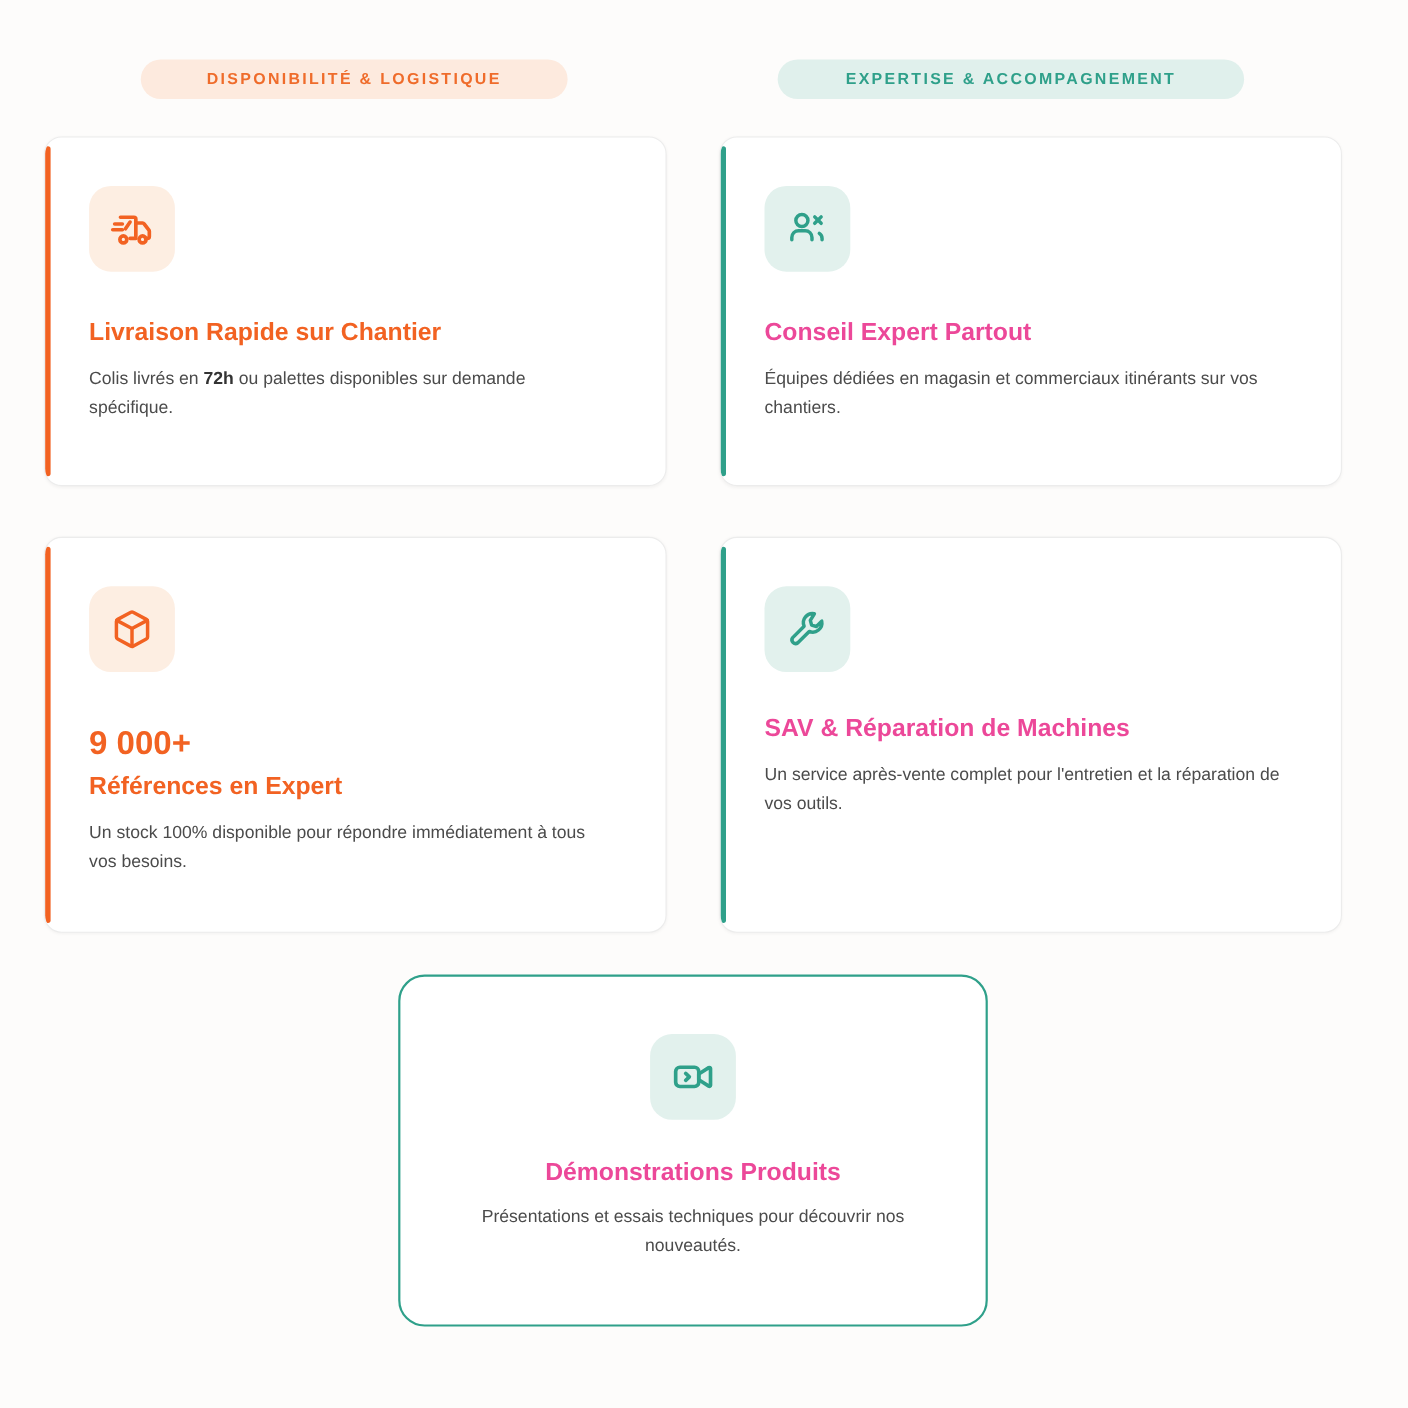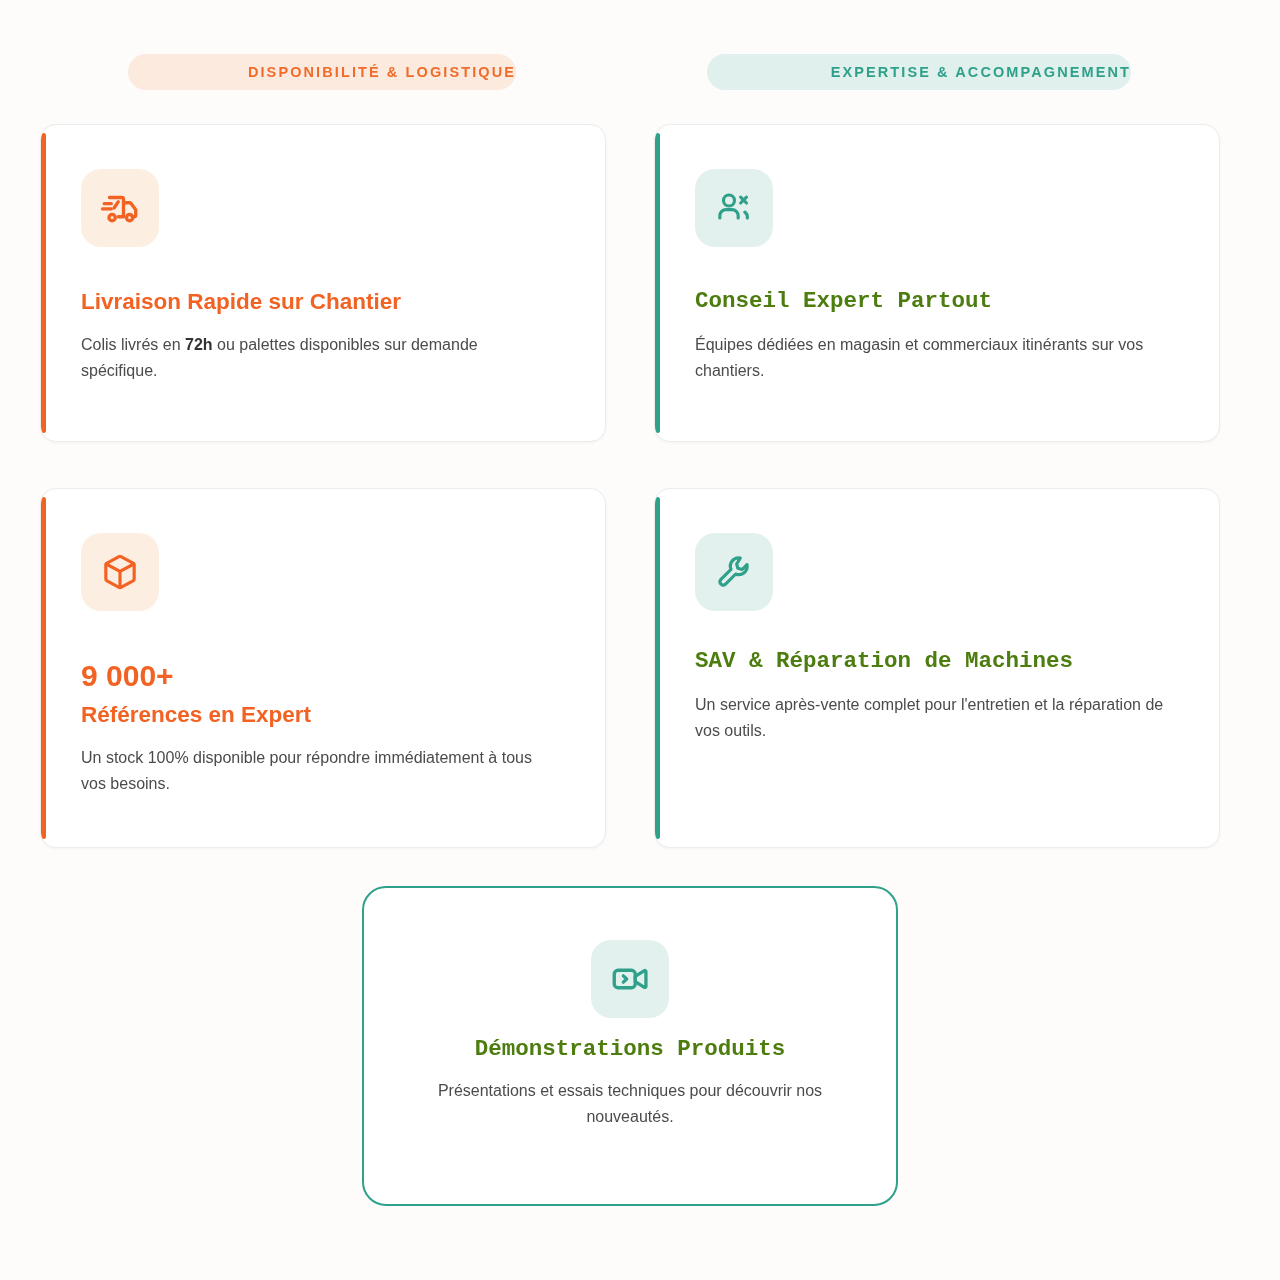--- a/index.html
+++ b/index.html
@@ -35,7 +35,7 @@
     border-radius: 18px;
     display: flex;
     align-items: center;
-    justify-content: flex-end;
+    justify-content: center;
     font-size: 14.5px;
     font-weight: bold;
     letter-spacing: 2.1px;

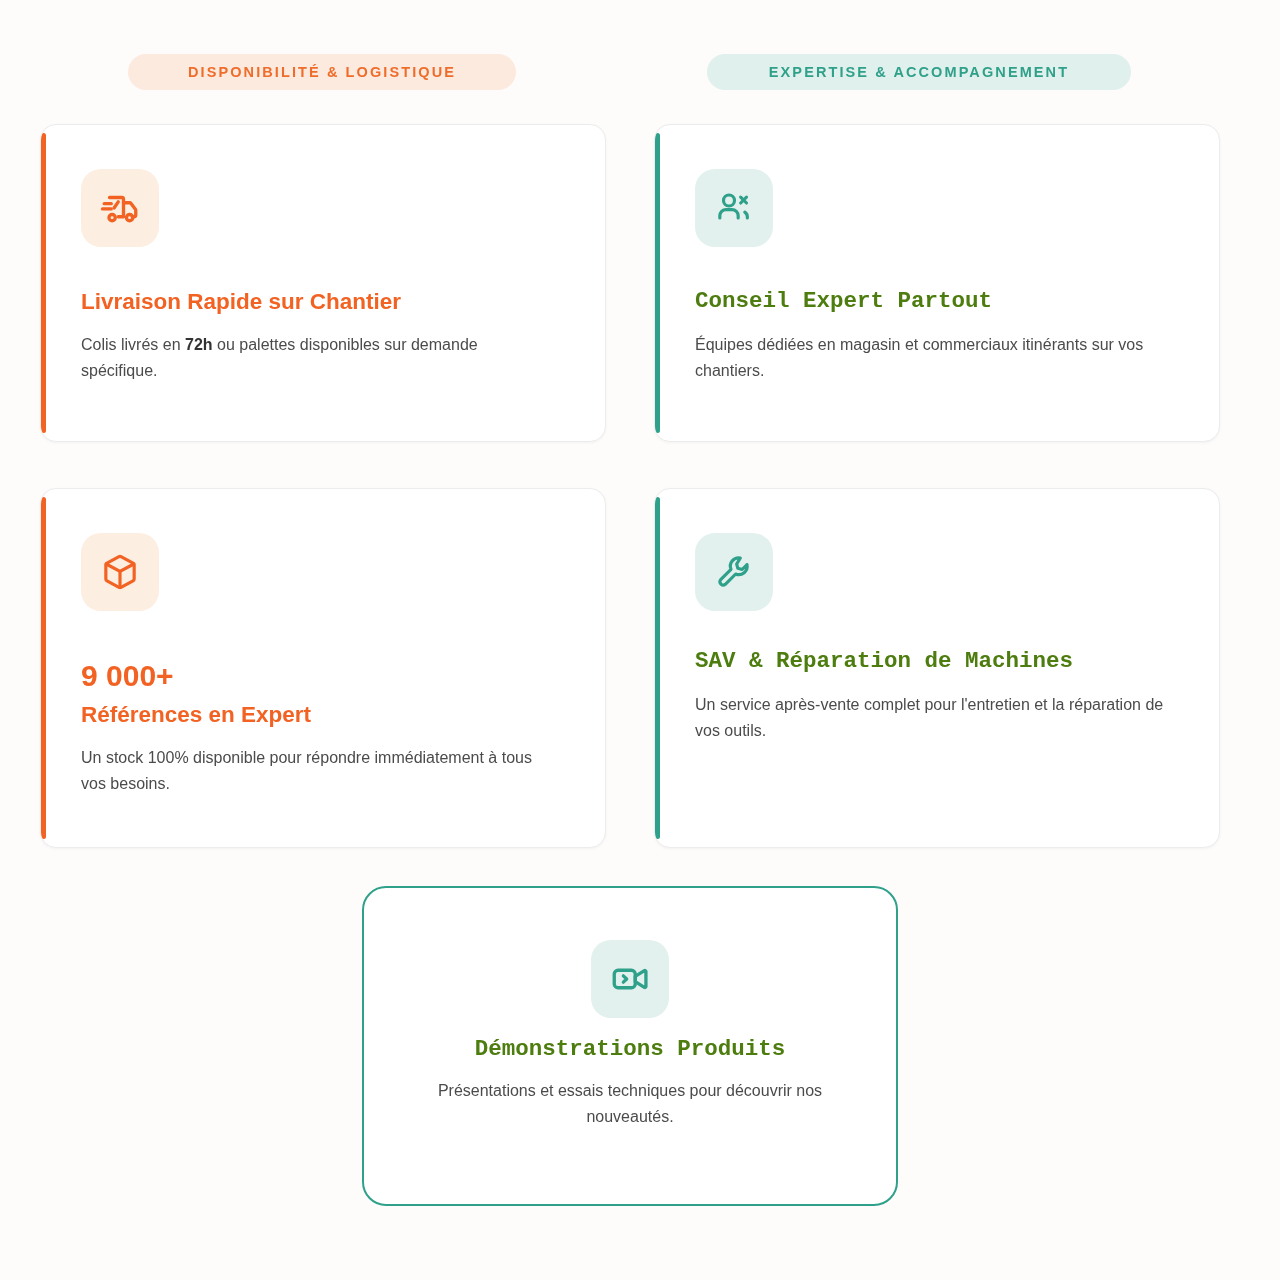--- a/index.html
+++ b/index.html
@@ -107,7 +107,7 @@
     line-height: 1.2;
   }
   .title-orange { color: #f26222; }
-  .title-teal   { color: #4d7c0f; font-family: Liberation Mono, monospace; }
+  .title-teal   { color: #ec4899; }
 
   .card-desc {
     margin-top: 17px;

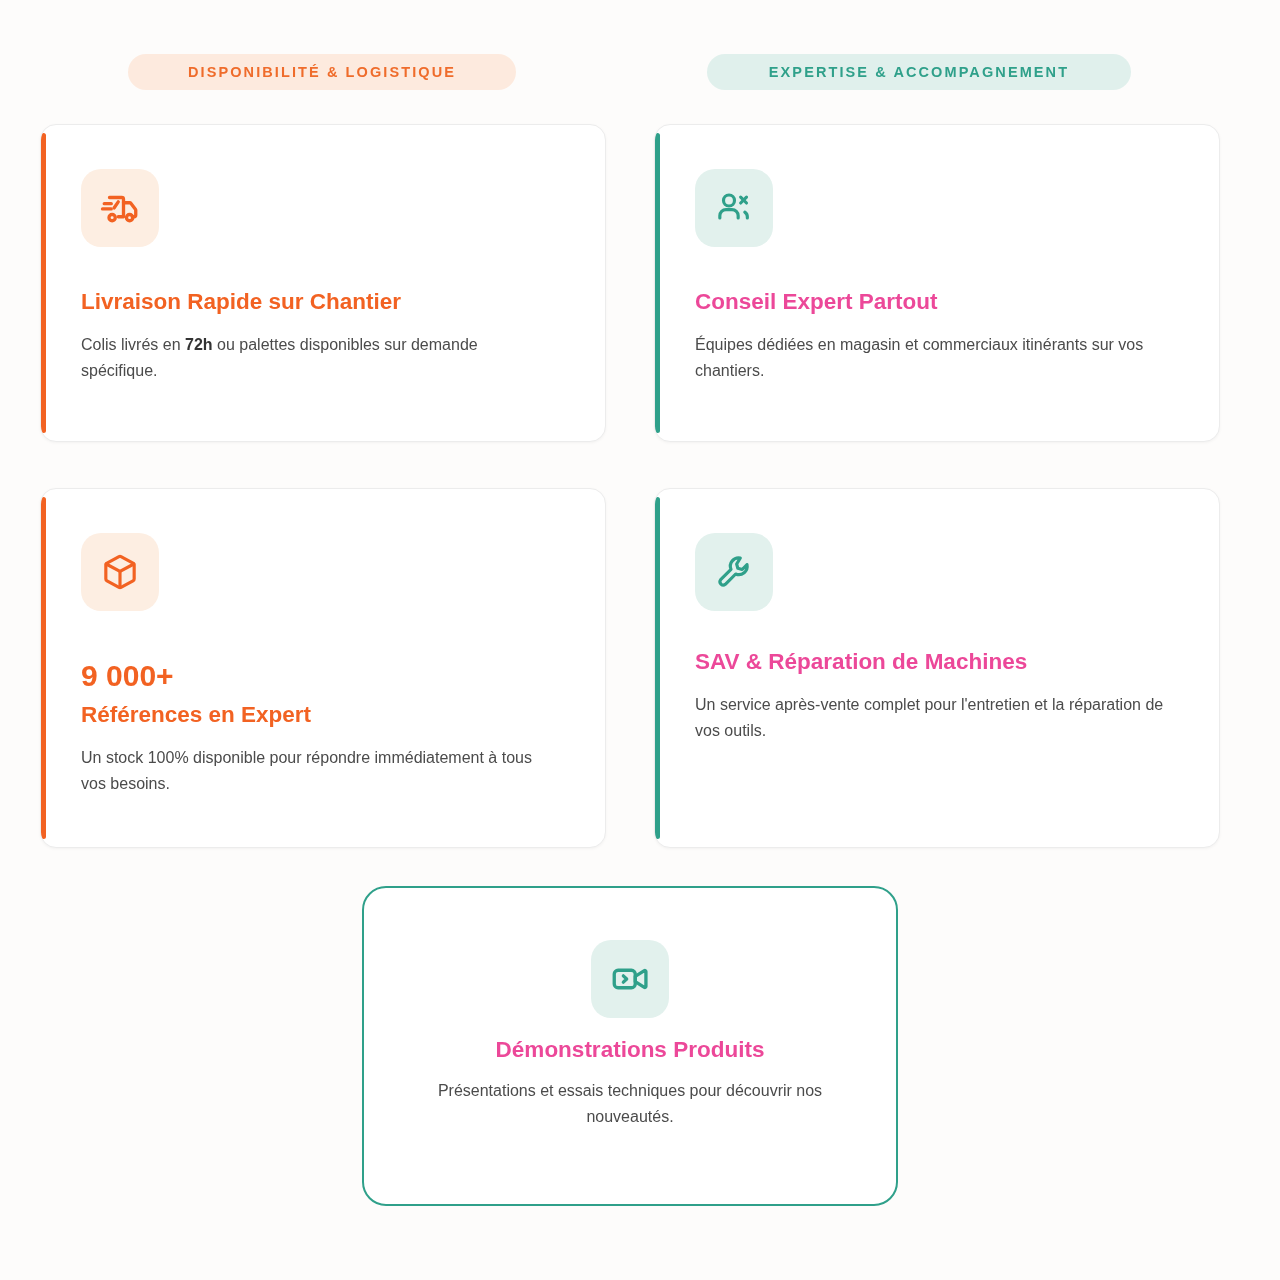--- a/index.html
+++ b/index.html
@@ -153,7 +153,7 @@
   }
 
   .card-bottom .card-title {
-    margin-top: 18px;
+    margin-top: 34px;
     text-align: right;
   }
 

